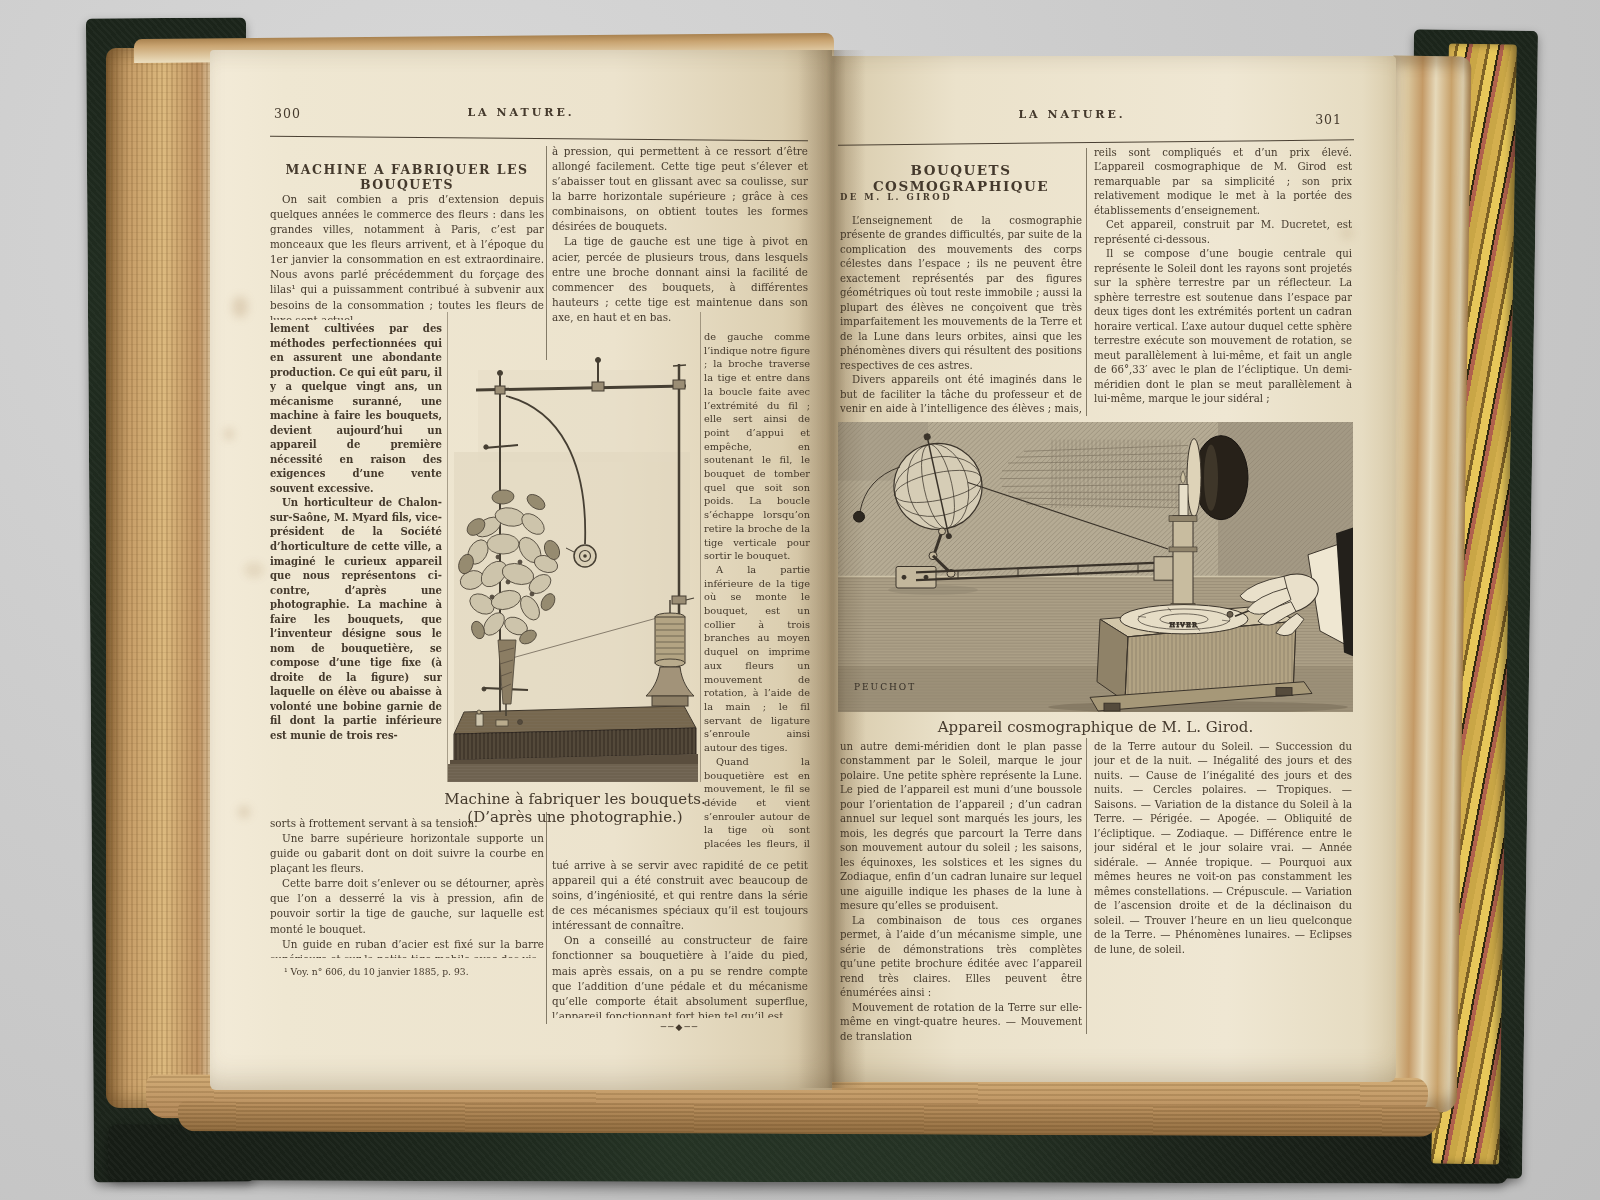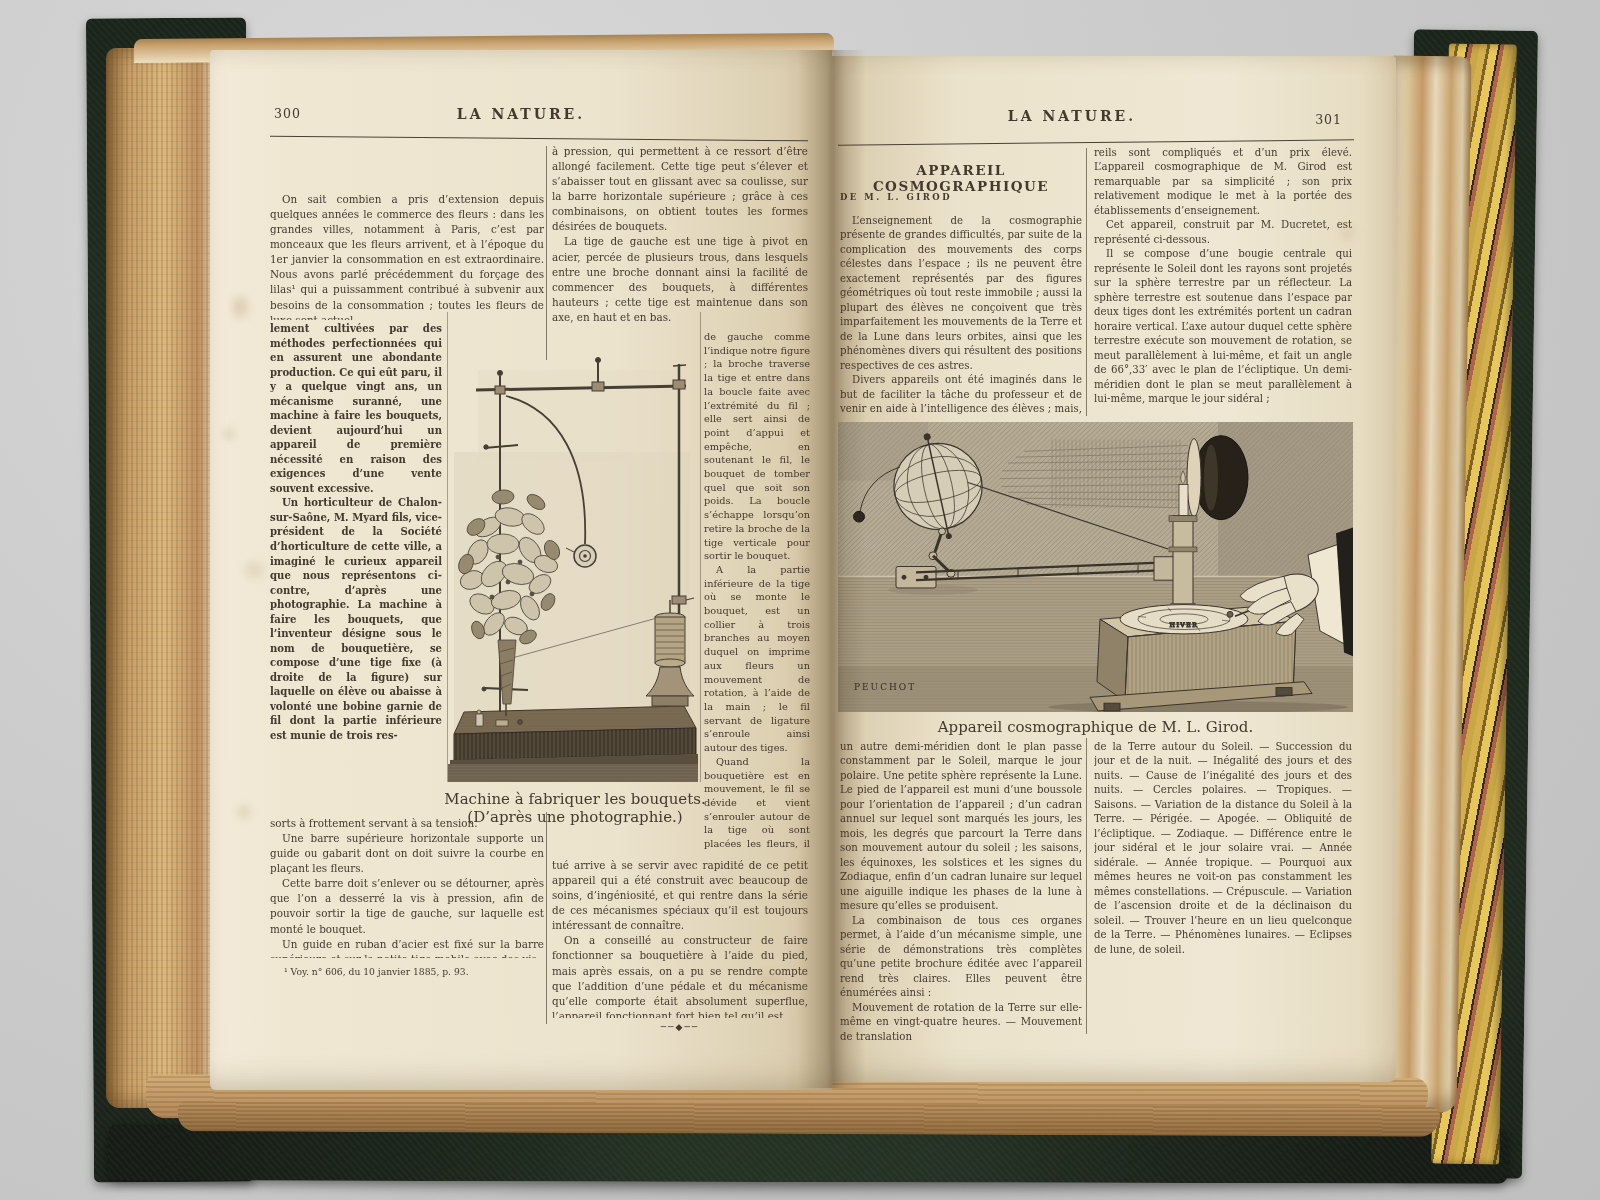--- a/index.html
+++ b/index.html
@@ -56,7 +56,7 @@
   
   .page .tblock{position:absolute;color:#44392c;}
   .pageno{font-size:12.5px;letter-spacing:1px;}
-  .runtitle{font-size:14px;font-weight:bold;letter-spacing:3px;text-align:center;}
+  .runtitle{font-size:11px;font-weight:bold;letter-spacing:3px;text-align:center;}
   .rule{position:absolute;height:1.4px;background:#4a4033;}
   .vrule{position:absolute;width:1px;background:rgba(74,64,48,.65);}
   .arttitle{font-weight:bold;text-align:center;letter-spacing:1.5px;}

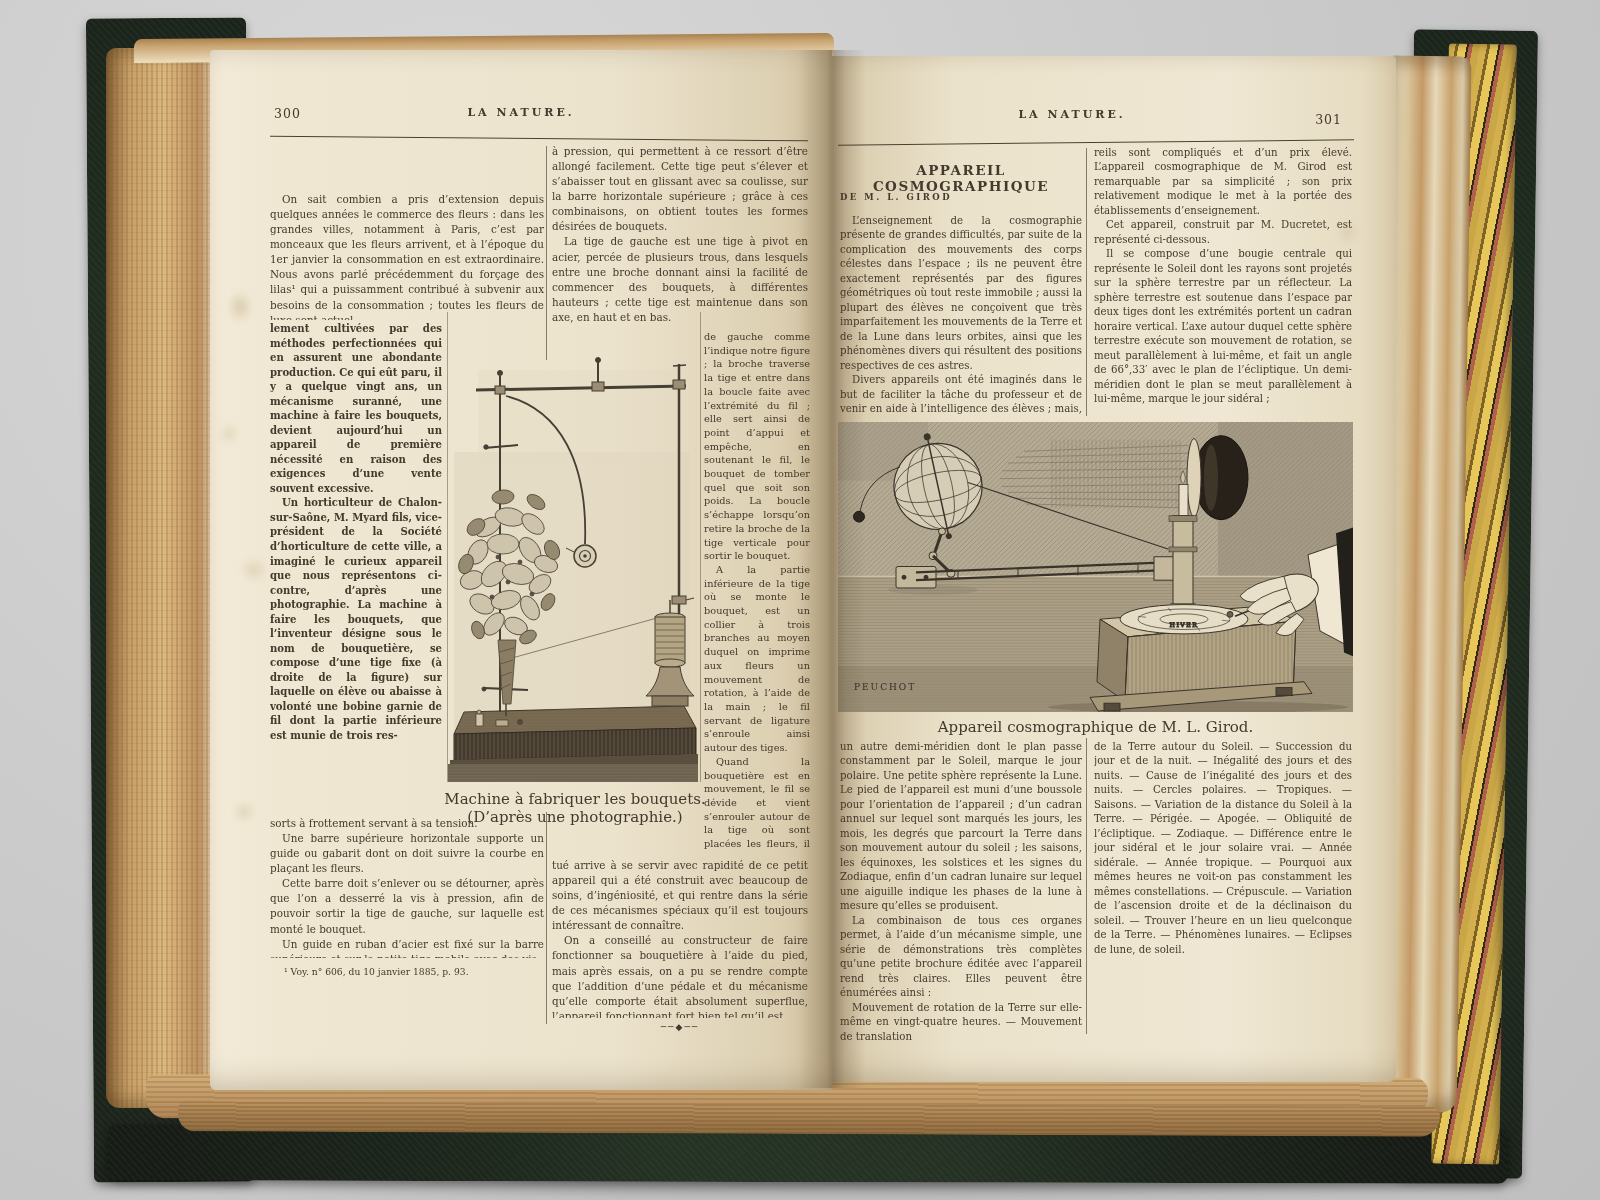--- a/index.html
+++ b/index.html
@@ -102,6 +102,7 @@
     <div class="vrule" style="left:336px;top:96px;height:214px;"></div>
     <div class="vrule" style="left:336px;top:762px;height:212px;"></div>
 
+    <div class="tblock arttitle" style="left:60px;top:112px;width:274px;font-size:12.5px;">MACHINE A FABRIQUER LES BOUQUETS</div>
 
     <div class="tblock body-l clip" style="left:60px;top:142px;width:274px;height:128px;">
       <p class="para">On sait combien a pris d’extension depuis quelques années le commerce des fleurs : dans les grandes villes, notamment à Paris, c’est par monceaux que les fleurs arrivent, et à l’époque du 1er janvier la consommation en est extraordinaire. Nous avons parlé précédemment du forçage des lilas¹ qui a puissamment contribué à subvenir aux besoins de la consommation ; toutes les fleurs de luxe sont actuel-</p>

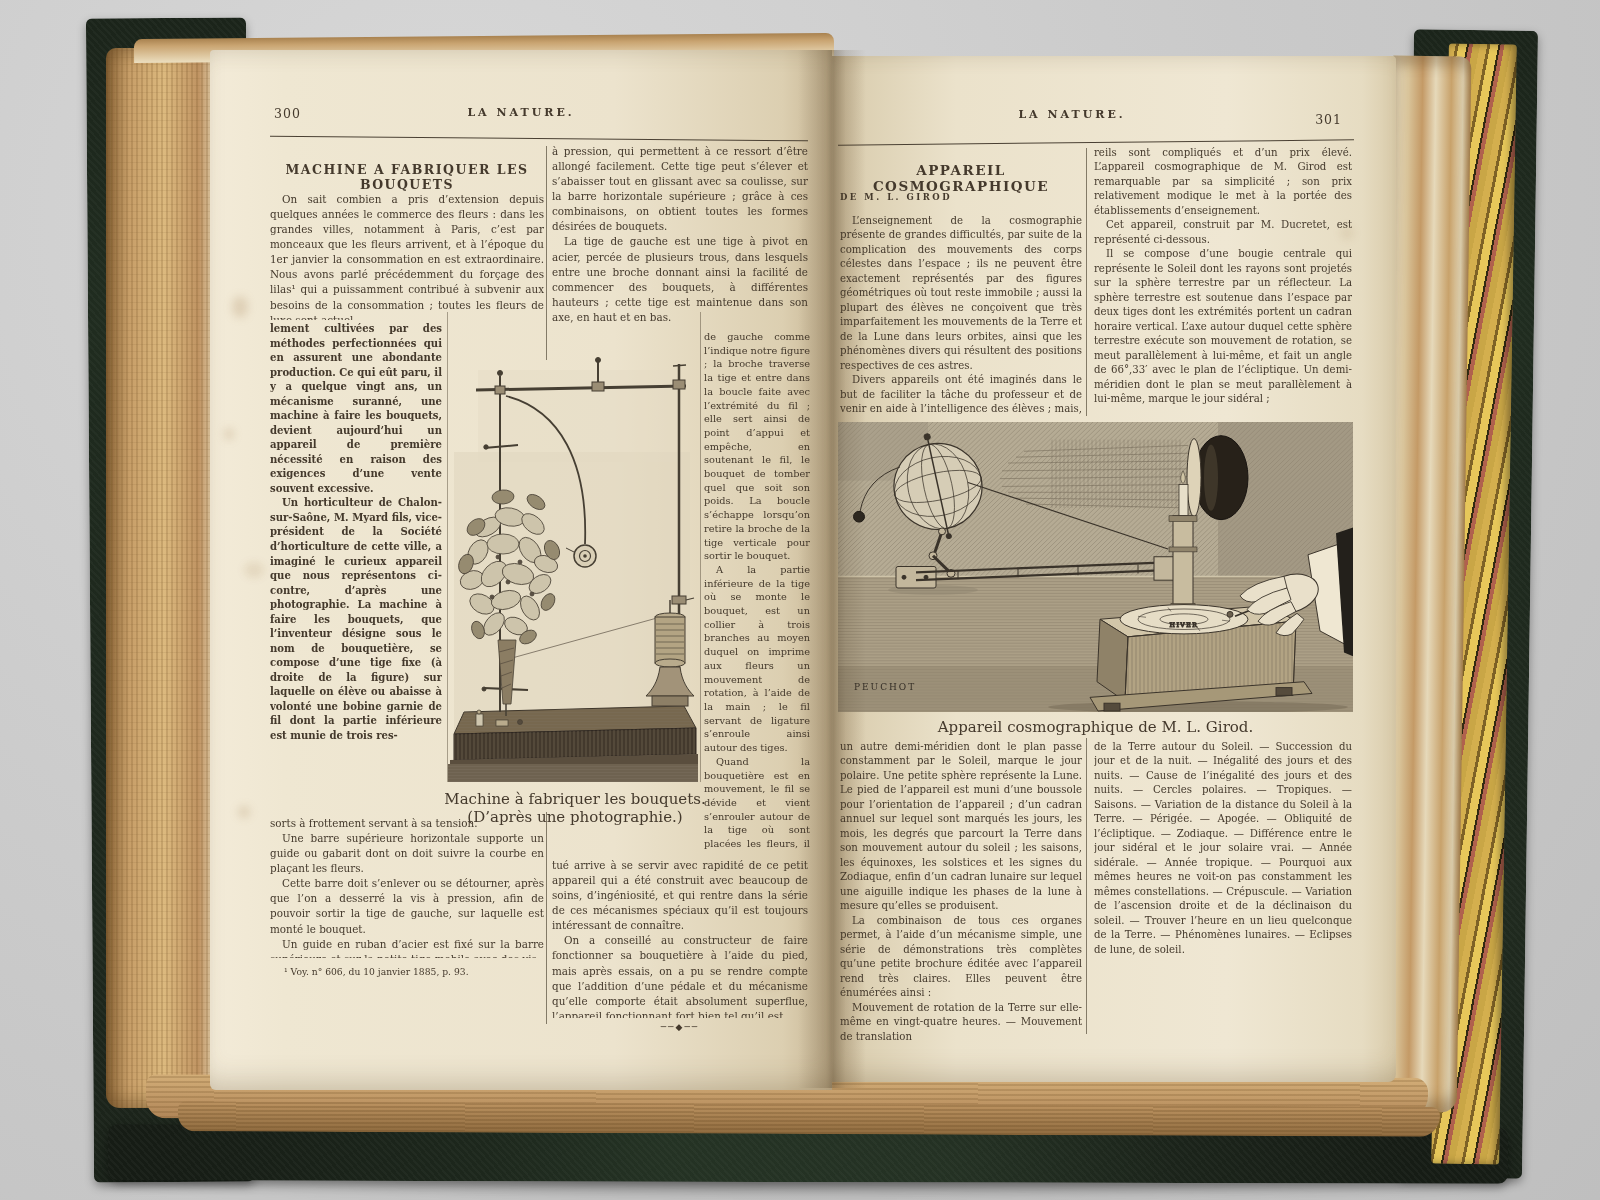--- a/index.html
+++ b/index.html
@@ -269,7 +269,7 @@
     <div class="vrule" style="left:254px;top:92px;height:268px;"></div>
     <div class="vrule" style="left:254px;top:682px;height:296px;"></div>
 
-    <div class="tblock arttitle" style="left:8px;top:106px;width:242px;font-size:13.5px;">APPAREIL COSMOGRAPHIQUE</div>
+    <div class="tblock arttitle" style="left:8px;top:106px;width:242px;font-size:13.5px;">BOUQUETS COSMOGRAPHIQUE</div>
     <div class="tblock subtitle" style="left:8px;top:136px;width:242px;">DE M. L. GIROD</div>
 
     <div class="tblock body-r clip" style="left:8px;top:158px;width:242px;height:204px;">

